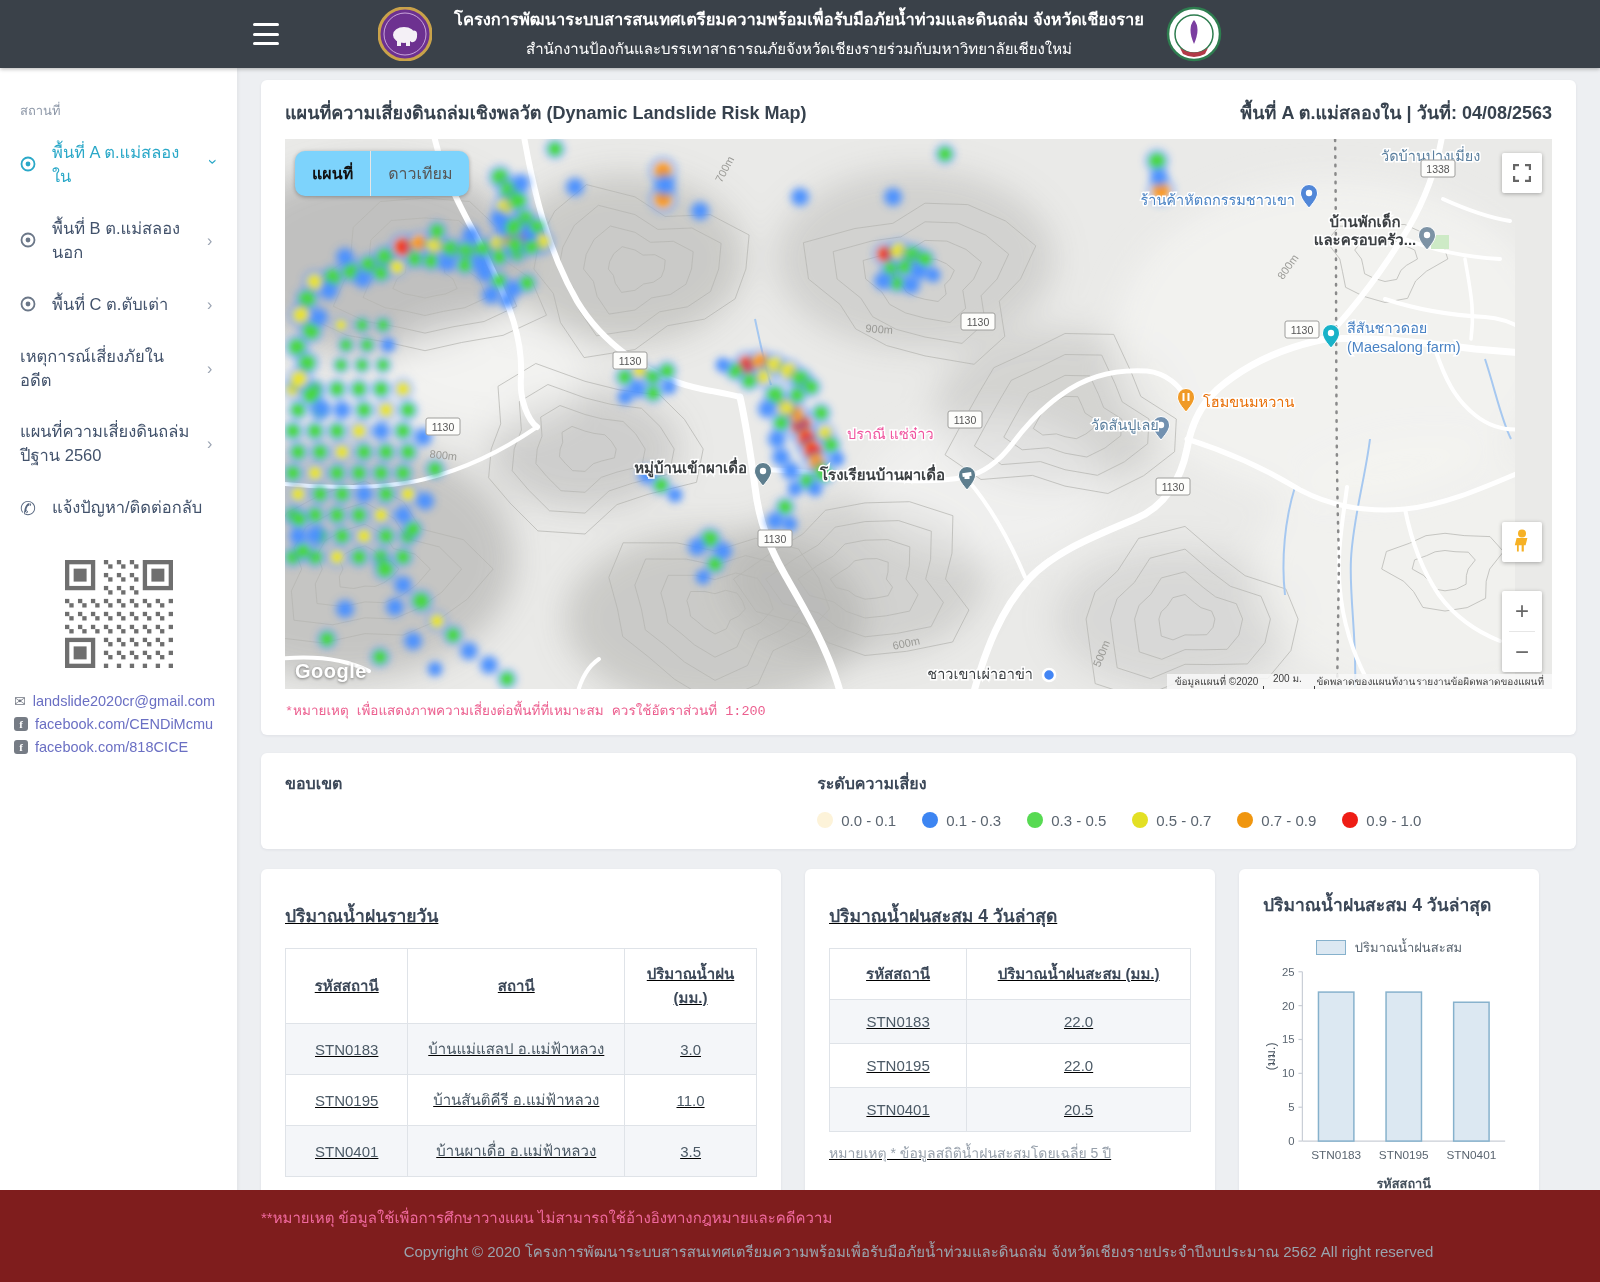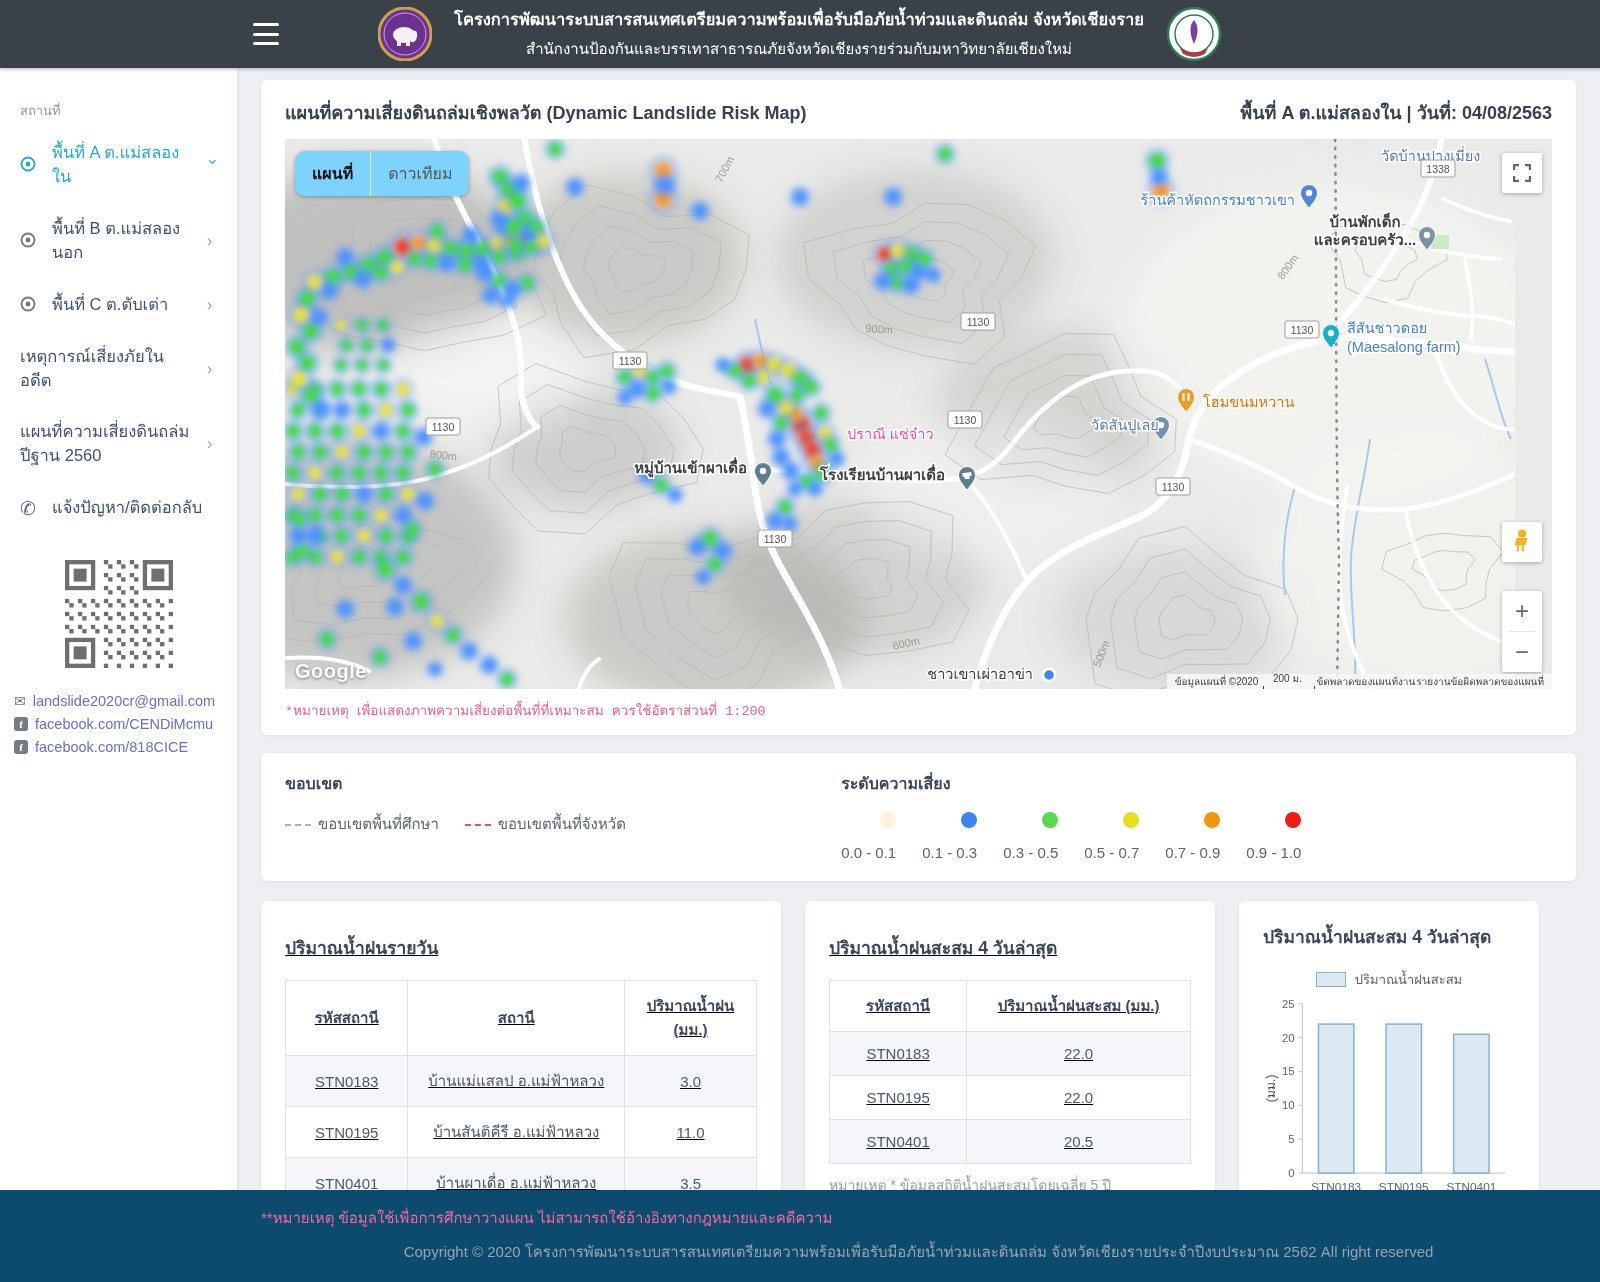--- a/index.html
+++ b/index.html
@@ -1163,7 +1163,7 @@
           <span><span class="dashline" style="border-color:#ef5350;"></span><span>ขอบเขตพื้นที่จังหวัด</span></span>
         </div>
       </div>
-      <div style="flex:1;margin-left:24px;">
+      <div style="flex:1;">
         <div class="leg-title">ระดับความเสี่ยง</div>
         <div class="leg-row" id="risk-row">
           <span class="risk-item">

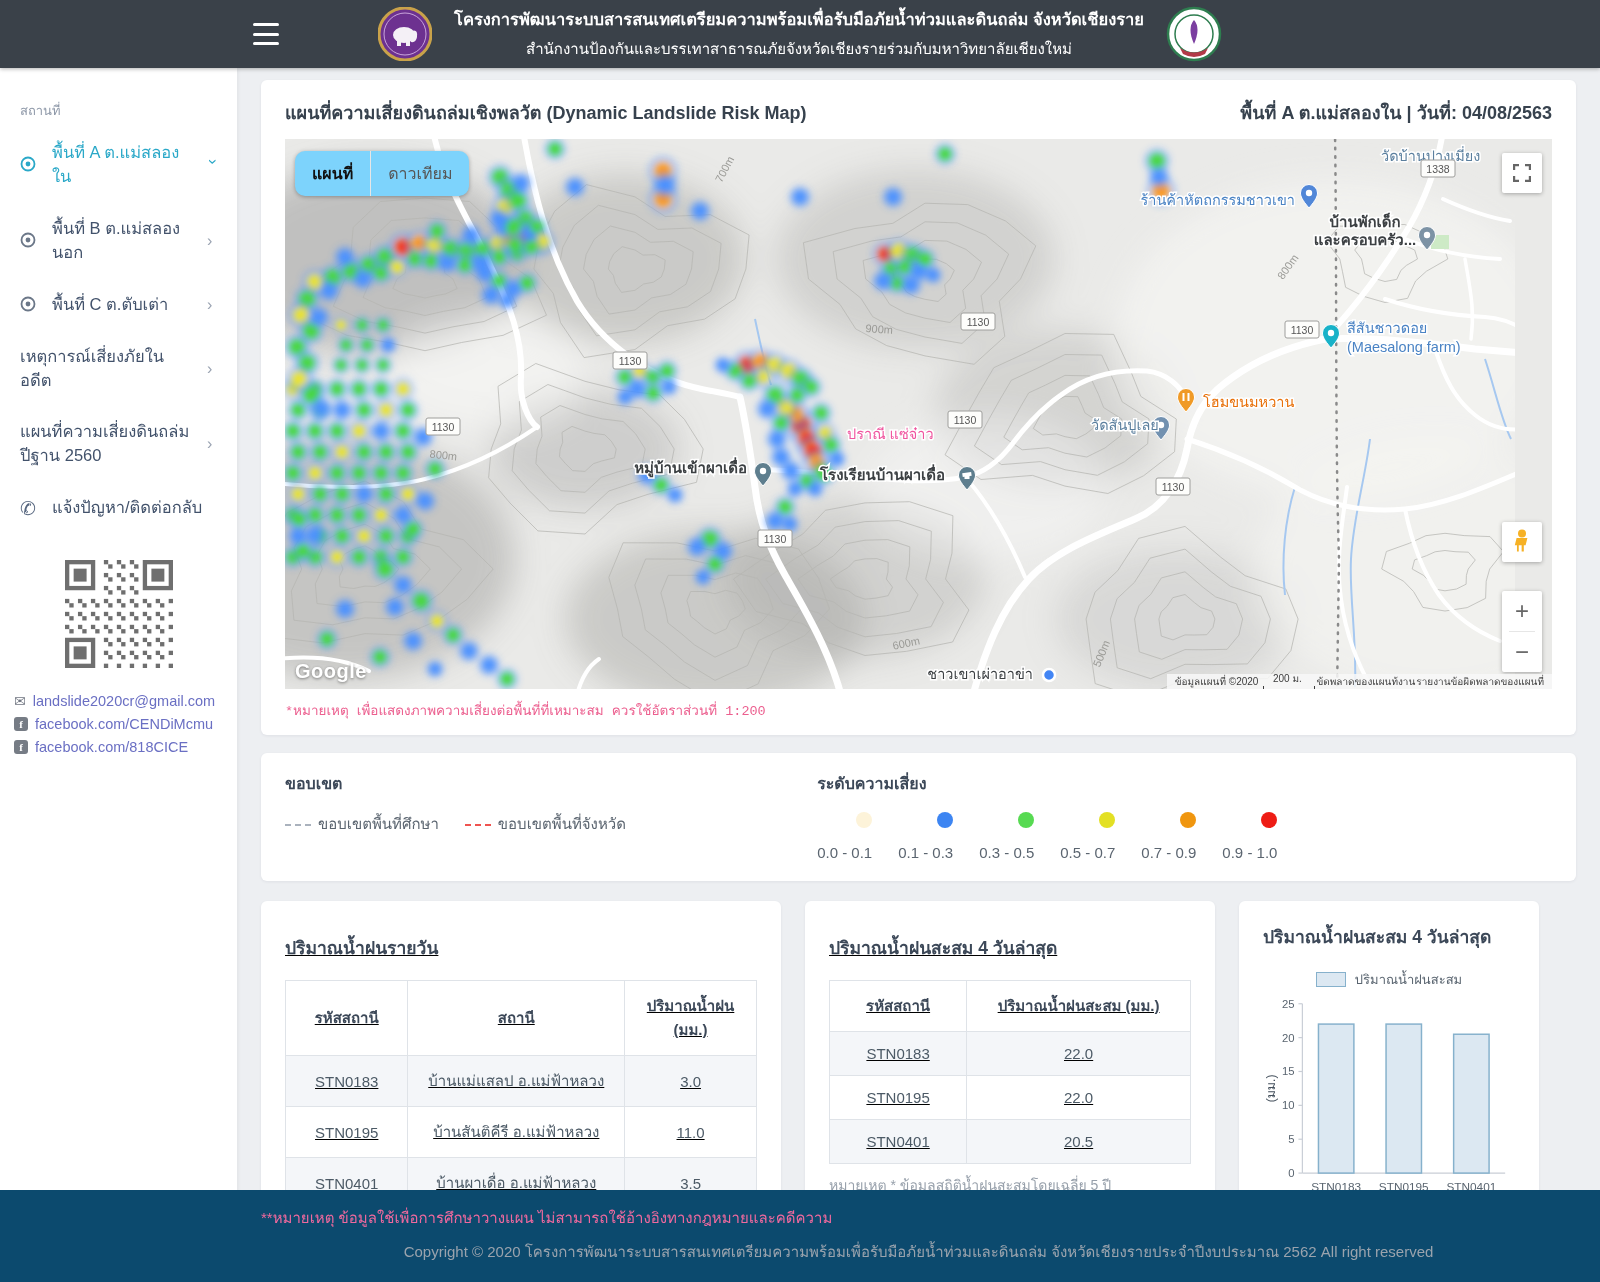--- a/index.html
+++ b/index.html
@@ -1158,10 +1158,6 @@
     <section class="card legend-card">
       <div class="leg-col1">
         <div class="leg-title">ขอบเขต</div>
-        <div class="leg-row">
-          <span><span class="dashline" style="border-color:#aab2bd;"></span><span>ขอบเขตพื้นที่ศึกษา</span></span>
-          <span><span class="dashline" style="border-color:#ef5350;"></span><span>ขอบเขตพื้นที่จังหวัด</span></span>
-        </div>
       </div>
       <div style="flex:1;">
         <div class="leg-title">ระดับความเสี่ยง</div>

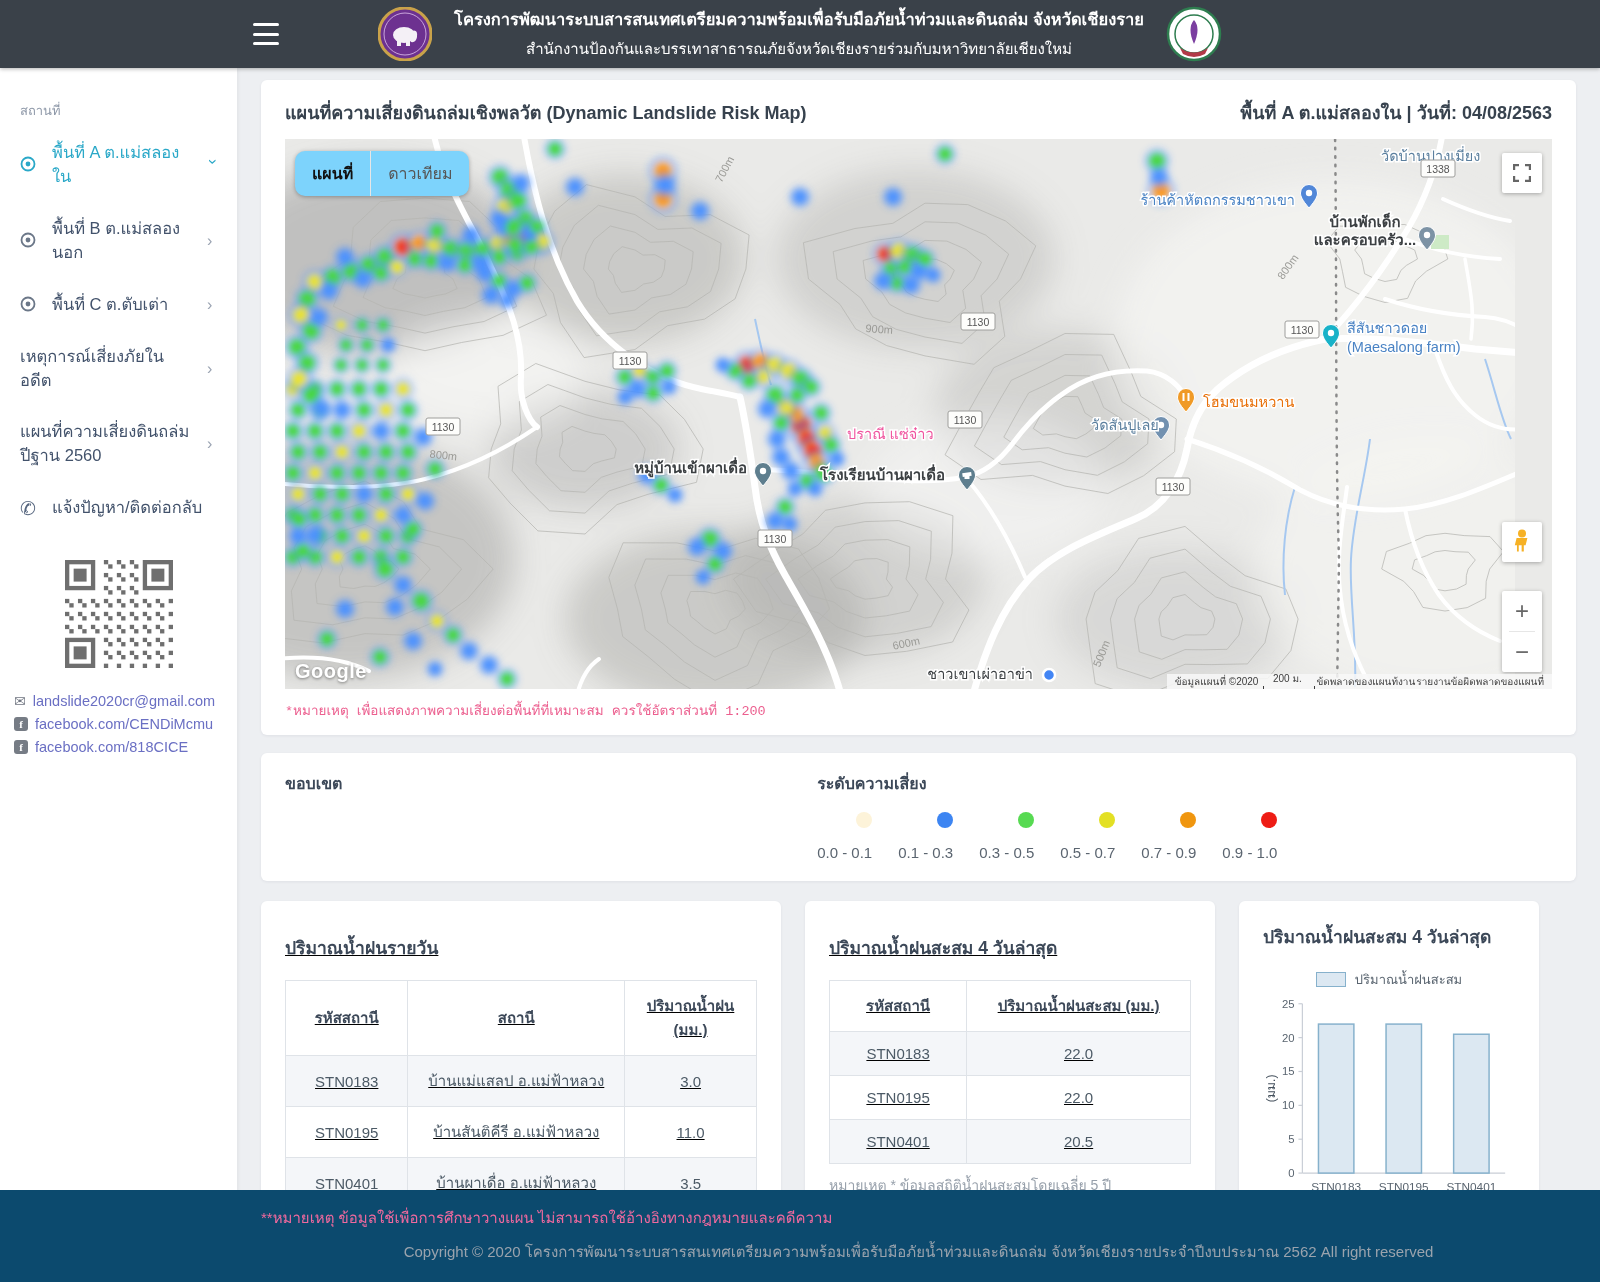--- a/index.html
+++ b/index.html
@@ -62,7 +62,7 @@
   .leg-title{font-size:16px;font-weight:600;color:#3c4858;margin-bottom:16px;}
   .leg-row{display:flex;align-items:center;gap:26px;font-size:15px;color:#5b6570;}
   .dashline{display:inline-block;width:26px;border-top:2px dashed #aab2bd;margin-right:7px;vertical-align:middle;}
-  .risk-item{display:flex;align-items:flex-end;gap:16px;flex-direction:column;}
+  .risk-item{display:flex;align-items:flex-start;gap:8px;}
   .risk-dot{width:16px;height:16px;border-radius:50%;}
   
   .bottom-row{display:flex;gap:24px;margin:20px 24px 0;align-items:flex-start;}

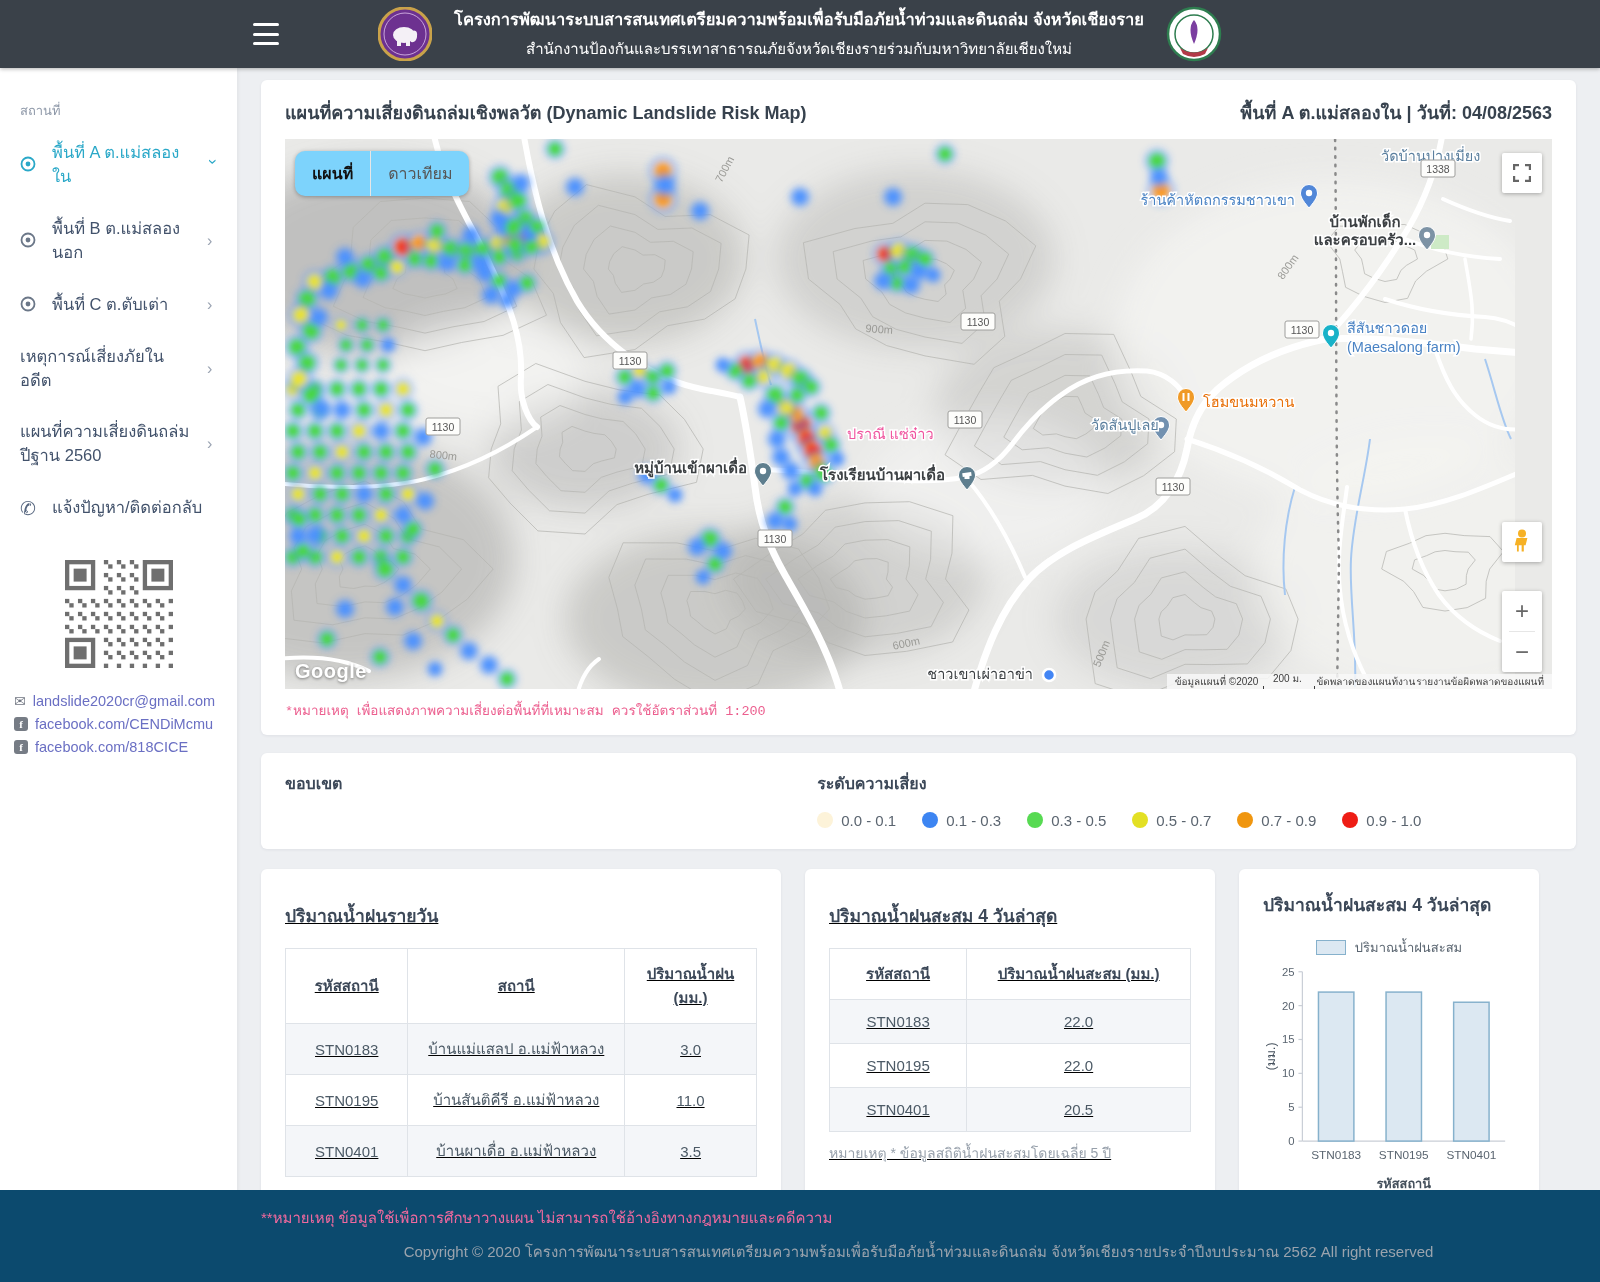--- a/index.html
+++ b/index.html
@@ -79,7 +79,7 @@
   .chart-legend{display:flex;align-items:center;justify-content:center;gap:9px;font-size:13px;color:#5a6570;margin:2px 0 6px;}
   .chart-swatch{width:30px;height:15px;border:1.5px solid #86b1cc;background:#dce8f2;}
   
-  .pagefoot{position:fixed;left:0;bottom:0;width:1600px;height:92px;background:#0c4a6e;padding:16px 24px 0 261px;z-index:40;}
+  .pagefoot{position:fixed;left:0;bottom:0;width:1600px;height:92px;background:#7f1d1d;padding:16px 24px 0 261px;z-index:40;}
   .foot-note{font-size:15px;color:#f0699e;}
   .foot-copy{margin-top:10px;text-align:center;font-size:15px;color:#9aa3ad;}
   svg text{user-select:none;}

